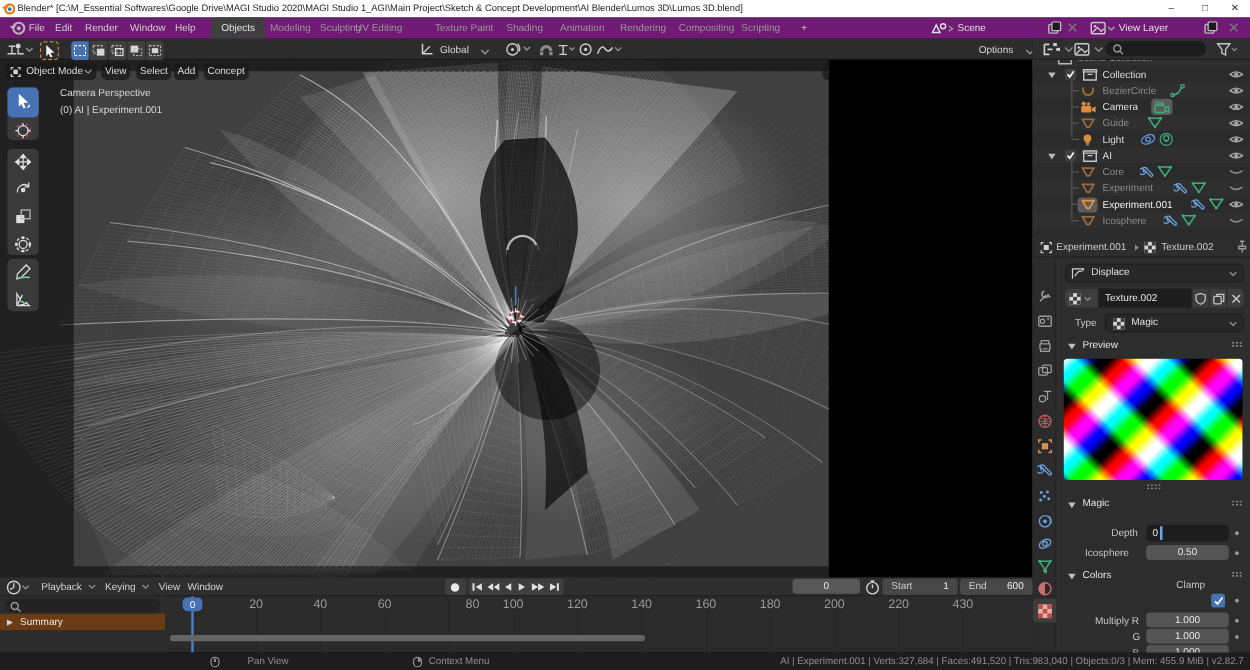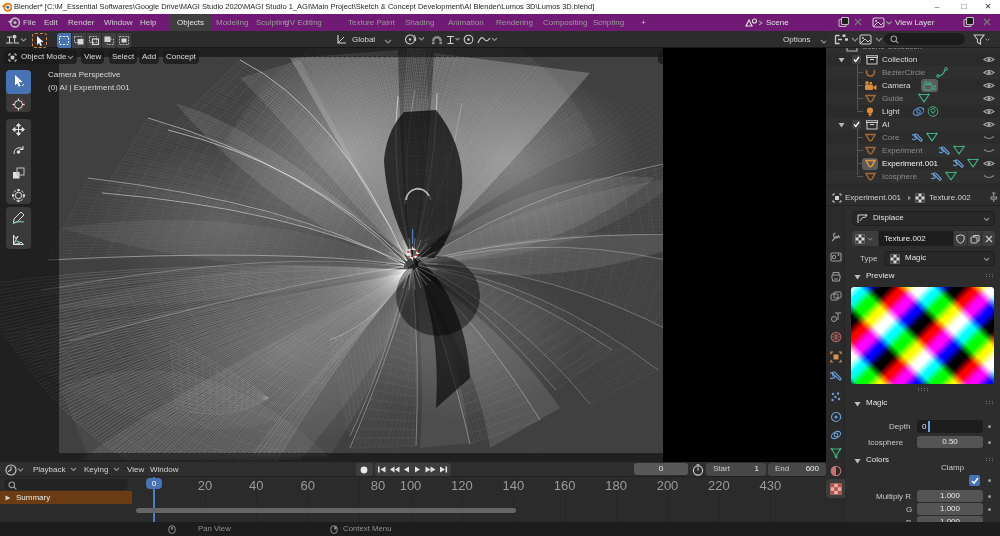--- a/index.html
+++ b/index.html
@@ -35,7 +35,7 @@
 #timeline { position:absolute; left:0; top:462px; width:826px; height:60px; background:#2b2b2b; }
 #tlhead { position:absolute; left:0; top:0; width:826px; height:15px; background:#2e2e2e; border-bottom:1px solid #222; }
 #tlbody { position:absolute; left:0; top:0; width:826px; height:60px; }
-.rnum { position:absolute; top:16px; color:#9a9a9a; font-size:13px; transform:translateX(-50%); }
+.rnum { position:absolute; top:16px; color:#9a9a9a; font-size:10px; transform:translateX(-50%); }
 .gline { position:absolute; top:15px; width:1px; height:45px; background:#262626; }
 
 #status { position:absolute; left:0; top:522px; width:1000px; height:14px; background:#1d1d1d; color:#8f8f8f; line-height:14px; font-size:7.8px; }

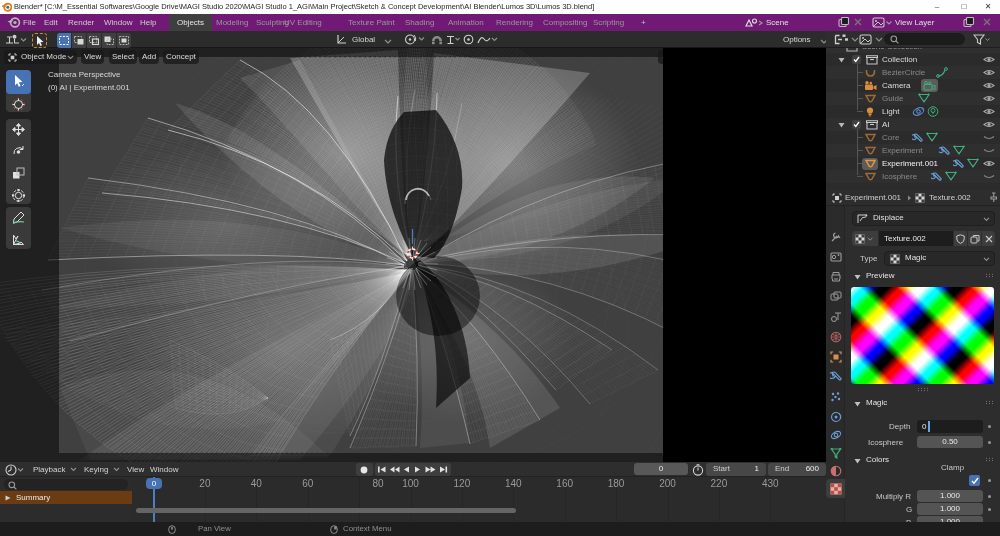--- a/index.html
+++ b/index.html
@@ -2166,6 +2166,7 @@
       <rect x="4.2" y="1.4" width="2.4" height="3" fill="#909090"></rect>
     </svg>
   <span class="abs" style="left:343px">Context Menu</span>
+  <span class="abs" style="right:5px">AI | Experiment.001 | Verts:327,684 | Faces:491,520 | Tris:983,040 | Objects:0/3 | Mem: 455.9 MiB | v2.82.7</span>
 </div>
 
 </body></html>

